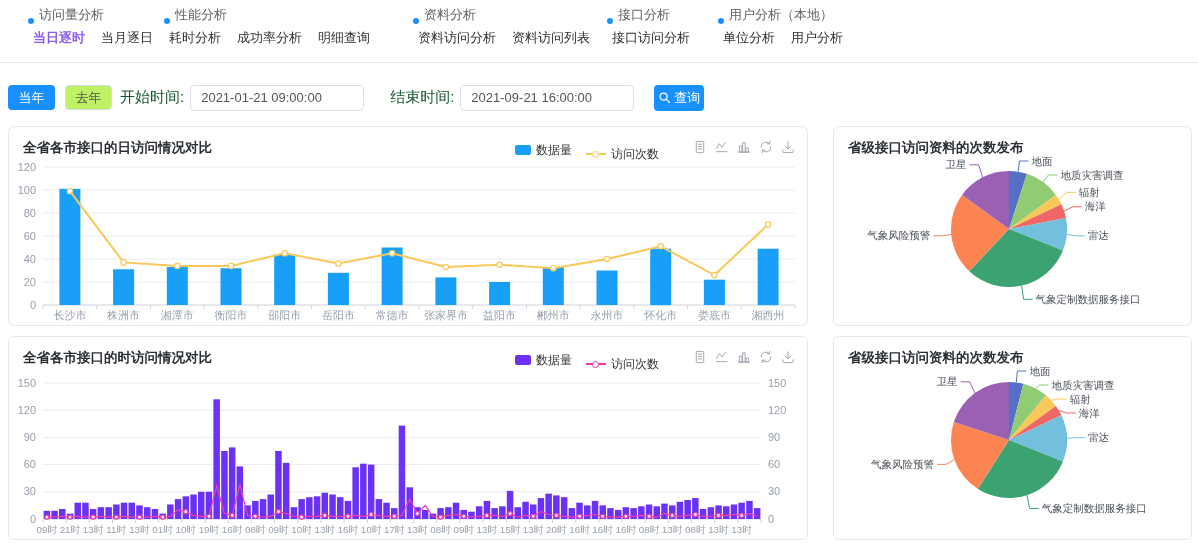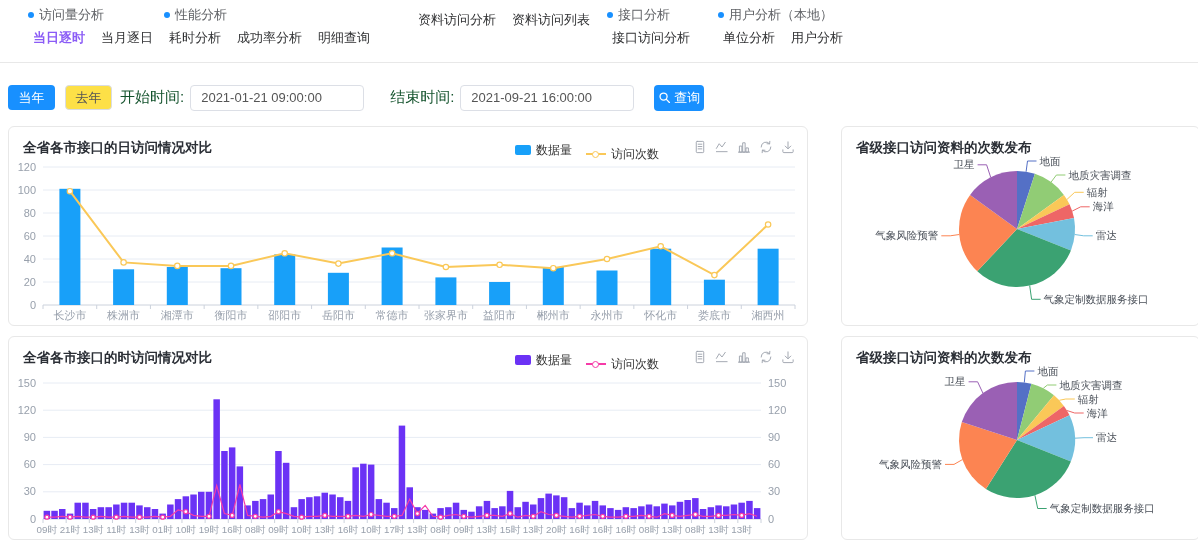--- a/index.html
+++ b/index.html
@@ -6,7 +6,7 @@
 body{font-family:"Liberation Sans","DejaVu Sans",sans-serif;background:#fff;width:1198px;height:547px;overflow:hidden;color:#333}
 .topnav{position:relative;height:63px;border-bottom:1px solid #e8e8e8}
 .nav-group{position:absolute;top:6px}
-.nav-title-row{display:flex;align-items:center}
+.nav-title-row{display:flex;align-items:flex-end}
 .dot{width:6px;height:6px;border-radius:50%;background:#1890ff;margin-right:5px}
 .nav-title{font-size:13px;color:#606266}
 .nav-subrow{display:flex;gap:16px;margin:5px 0 0 5px}

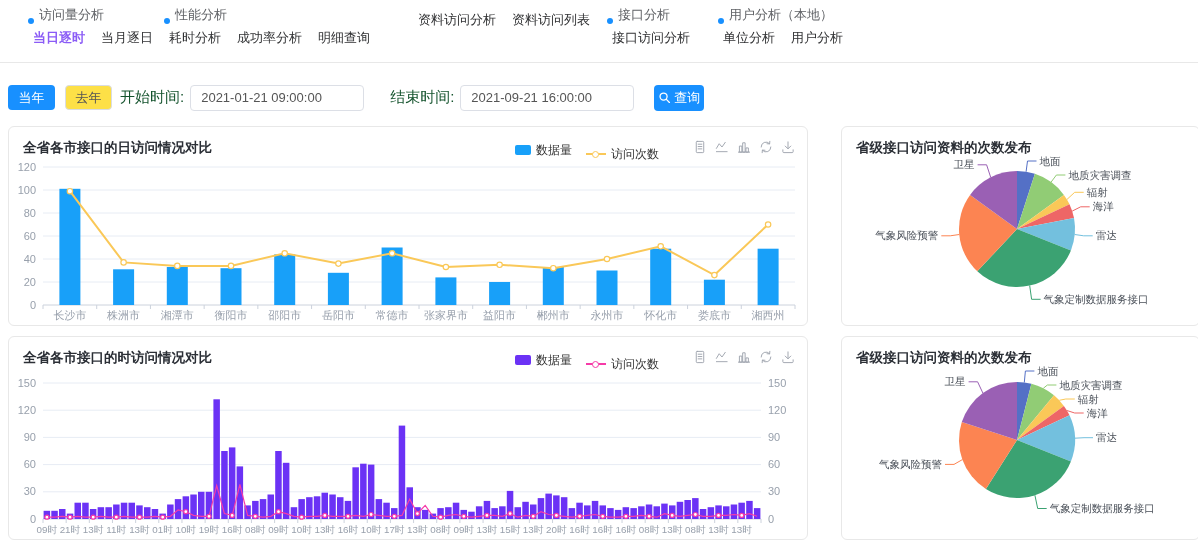--- a/index.html
+++ b/index.html
@@ -64,6 +64,10 @@
       </div>
     </div>
     <div class="nav-group" style="left: 413px;">
+      <div class="nav-title-row">
+        <span class="dot"></span>
+        <span class="nav-title">资料分析</span>
+      </div>
       <div class="nav-subrow">
         <span class="nav-sub">资料访问分析</span>
         <span class="nav-sub">资料访问列表</span>

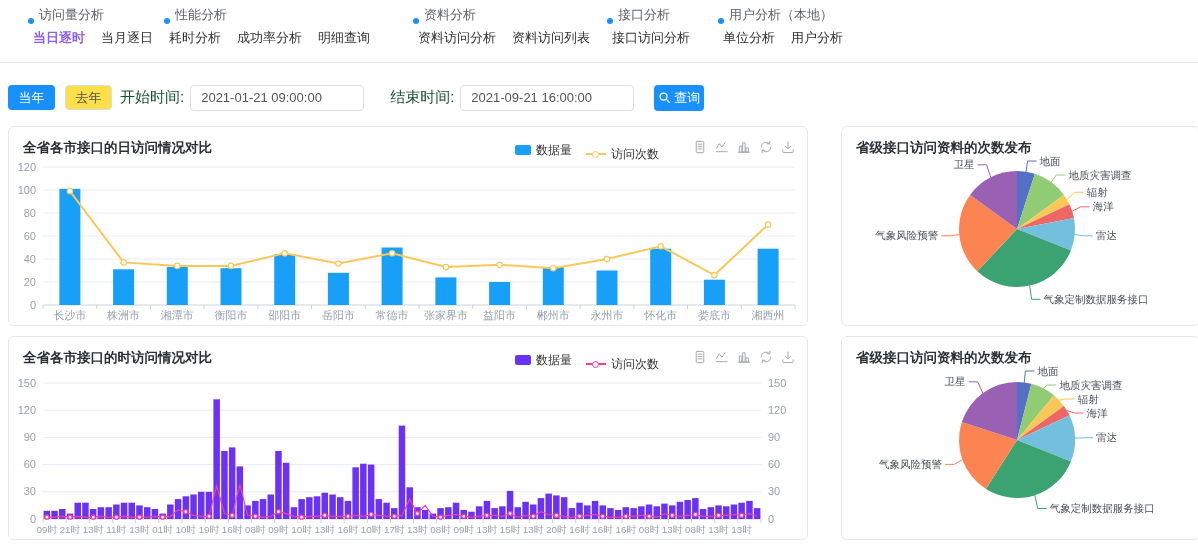--- a/index.html
+++ b/index.html
@@ -15,7 +15,7 @@
 .filterbar{display:flex;align-items:center;padding:16px 8px 0 8px;height:53px}
 .btn{border:none;cursor:pointer;font-family:inherit;display:inline-flex;align-items:center;justify-content:center}
 .btn-primary{background:#1890ff;color:#fff;font-size:13px;border-radius:4px}
-.btn-plain{background:#fde047;border:1px solid #d9dce3;color:#555;font-size:13px;border-radius:4px}
+.btn-plain{background:#bef264;border:1px solid #d9dce3;color:#555;font-size:13px;border-radius:4px}
 .btn-year{width:47px;height:25px}
 #btn-last{margin-left:10px}
 .flabel{font-size:15px;color:#14532d;margin:0 6px 0 8px}

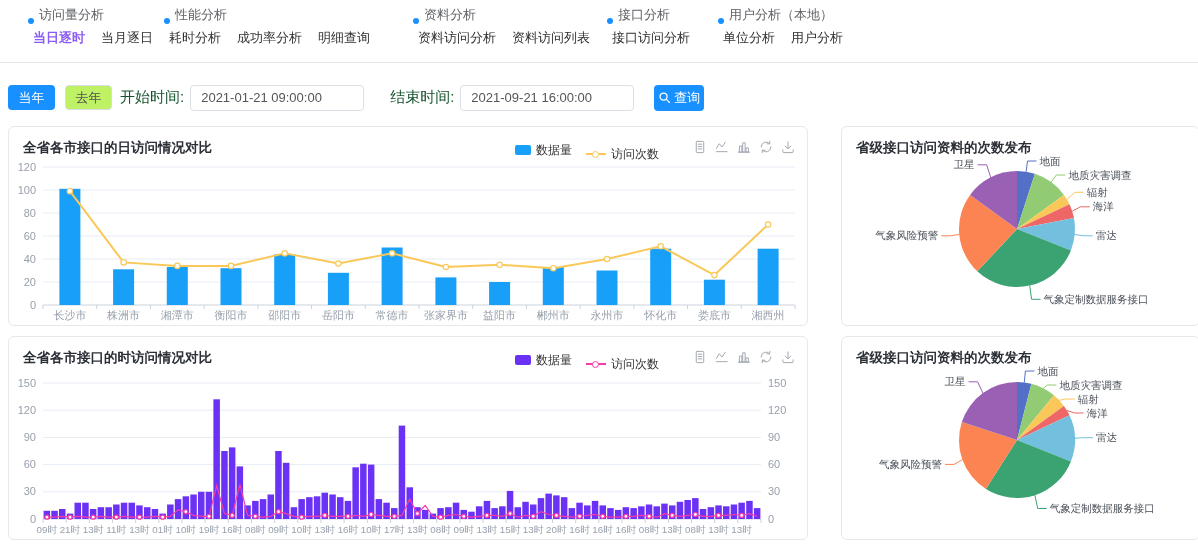--- a/index.html
+++ b/index.html
@@ -22,7 +22,7 @@
 .flabel2{margin-left:26px}
 .finput{width:174px;height:26px;border:1px solid #dcdfe6;border-radius:4px;padding:0 10px;font-size:13px;color:#555;outline:none;font-family:inherit}
 .btn-search{width:50px;height:26px;margin-left:20px;gap:3px}
-.grid{display:grid;grid-template-columns:800px 359px;gap:10px 33px;padding:10px 0 0 8px}
+.grid{display:grid;grid-template-columns:800px 359px;gap:10px 25px;padding:10px 0 0 8px}
 .card{background:#fff;border:1px solid #e8e8e8;border-radius:6px;position:relative;overflow:hidden}
 .card.c1{height:200px}
 .card.c2{height:204px}

